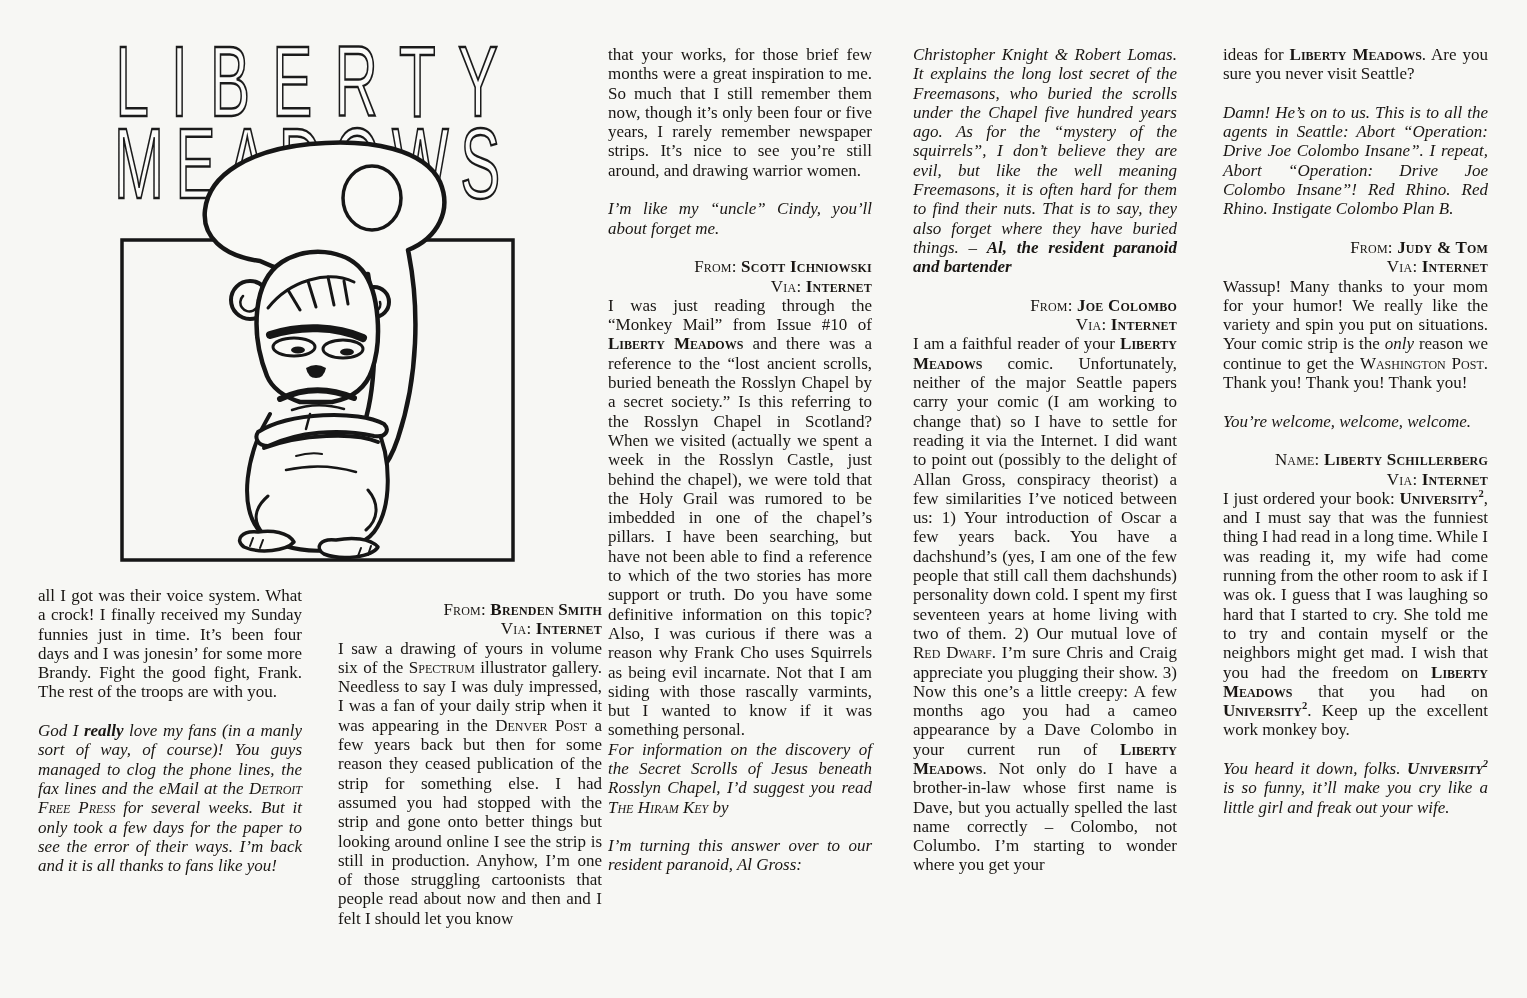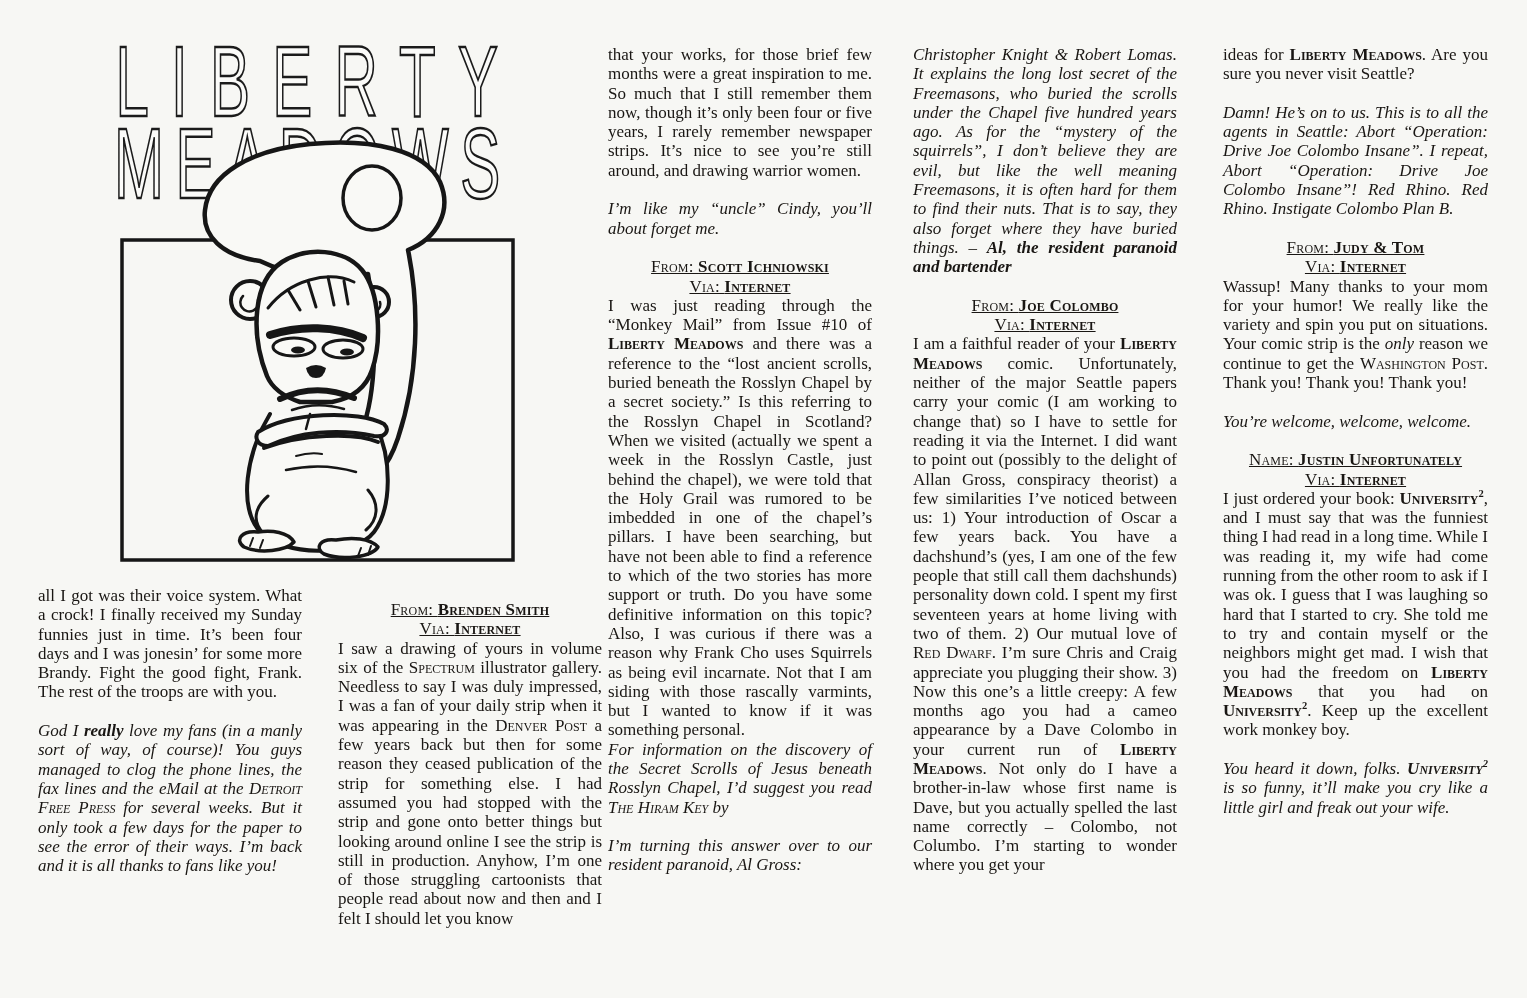--- a/index.html
+++ b/index.html
@@ -23,7 +23,7 @@
   .col-5{left:1199px;top:45px;width:265px;margin-left:24px;}
   .blk{margin:0;text-align:justify;}
   .blk.gap{margin-top:19.3px;}
-  .blk.hdr{text-align:center;letter-spacing:0.2px;text-decoration:underline;}
+  .blk.hdr{text-align:right;letter-spacing:0.2px;}
   .it{font-style:italic;}
   .bd{font-weight:bold;}
   .sc{font-variant:small-caps;}

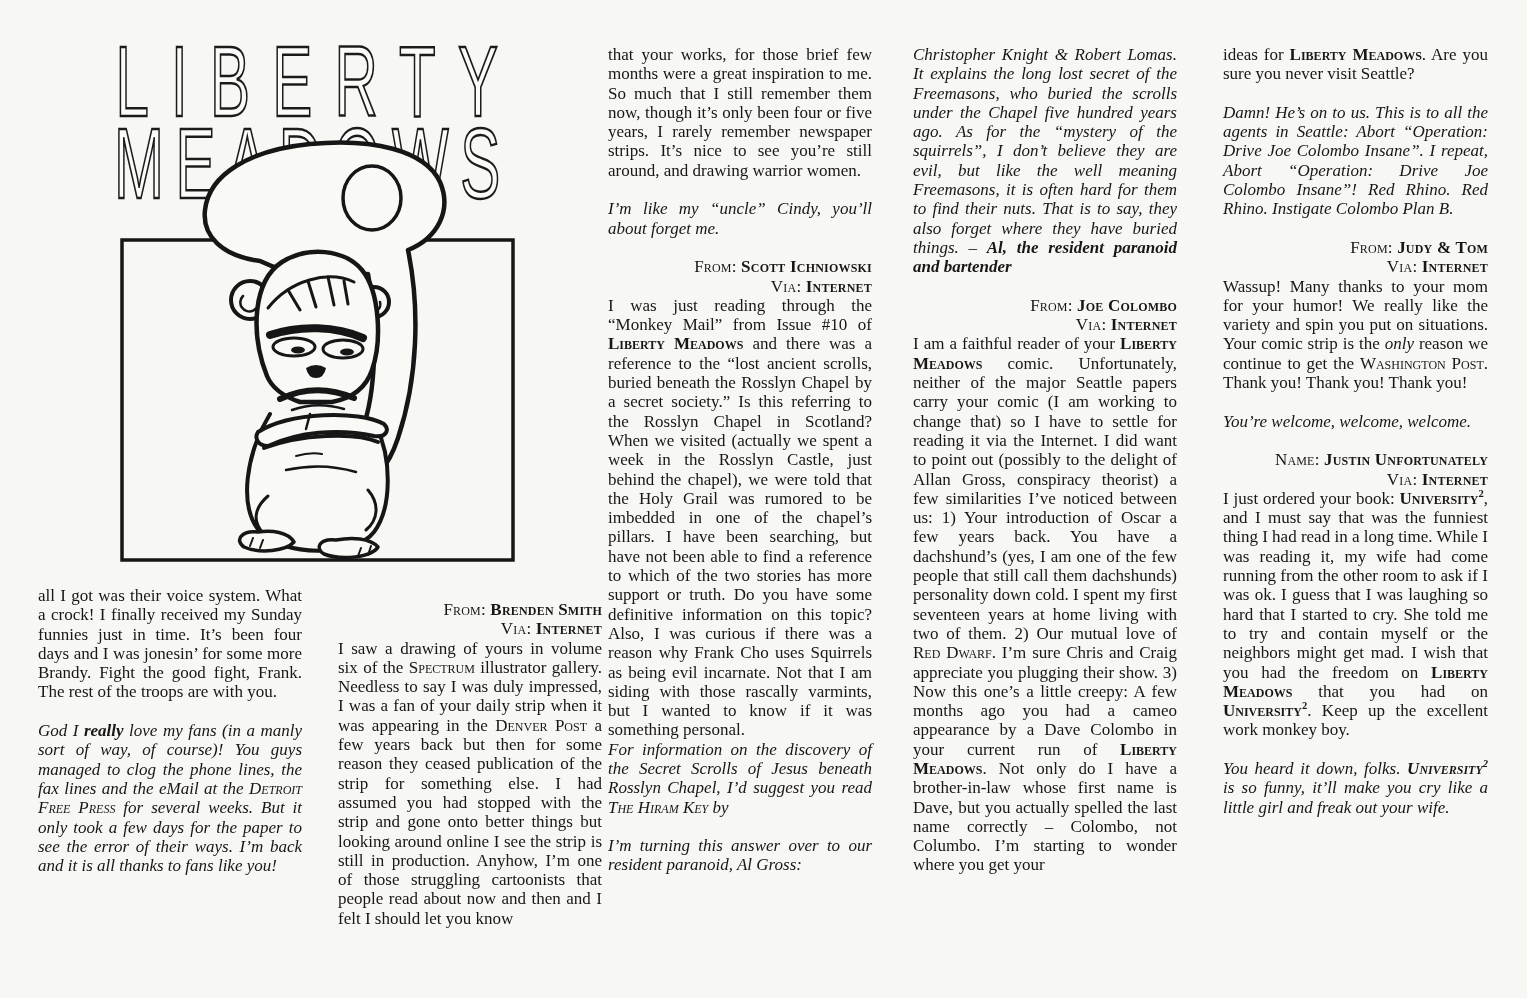--- a/index.html
+++ b/index.html
@@ -129,7 +129,7 @@
       <p class="blk hdr"><span class="sc">Via: </span><span class="bd sc">Internet</span></p>
       <p class="blk"><span>Wassup!  Many thanks to your mom for your humor! We really like the variety and spin you put on situations. Your comic strip is the </span><span class="it">only</span><span> reason we continue to get the </span><span class="sc">Washington Post</span><span>. Thank you! Thank you! Thank you!</span></p>
       <p class="blk gap"><span class="it">You’re welcome, welcome, welcome.</span></p>
-      <p class="blk hdr gap"><span class="sc">Name: </span><span class="bd sc">Justin Unfortunately</span></p>
+      <p class="blk hdr gap"><span class="sc">Name: </span><span class="bd sc">Liberty Schillerberg</span></p>
       <p class="blk hdr"><span class="sc">Via: </span><span class="bd sc">Internet</span></p>
       <p class="blk"><span>I just ordered your book: </span><span class="bd sc">University</span><span class="bd sup">2</span><span>, and I must say that was the funniest thing I had read in a long time. While I was reading it, my wife had come running from the other room to ask if I was ok. I guess that I was laughing so hard that I started to cry. She told me to try and contain myself or the neighbors might get mad. I wish that you had the freedom on </span><span class="bd sc">Liberty Meadows</span><span> that you had on </span><span class="bd sc">University</span><span class="bd sup">2</span><span>. Keep up the excellent work monkey boy.</span></p>
       <p class="blk gap"><span class="it">You heard it down, folks. </span><span class="it bd sc">University</span><span class="it bd sup">2</span><span class="it"> is so funny, it’ll make you cry like a little girl and freak out your wife.</span></p>

